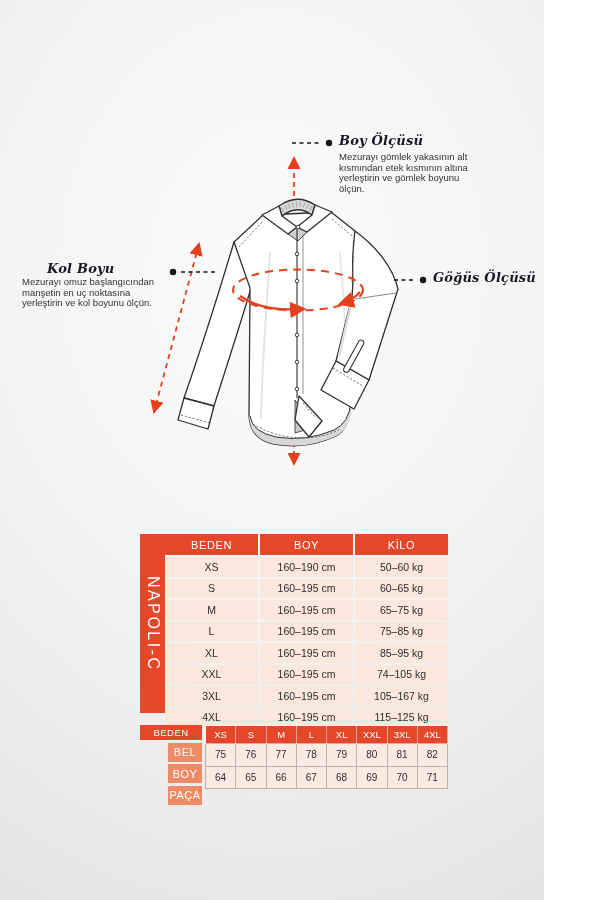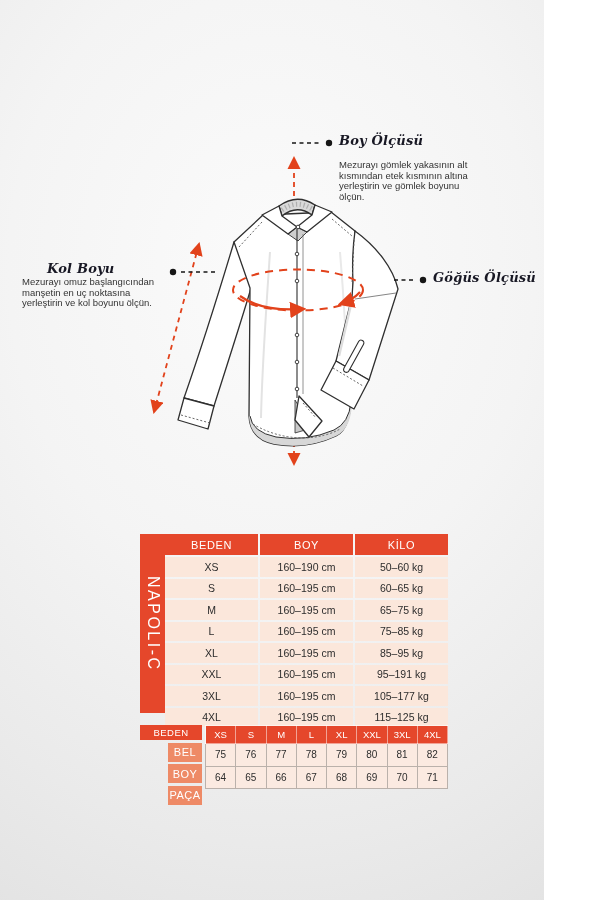--- a/index.html
+++ b/index.html
@@ -119,7 +119,7 @@
   </svg>
 
   <div class="abs m-title" style="left:339px;top:133px">Boy Ölçüsü</div>
-  <div class="abs m-desc" style="left:339px;top:160px;width:160px">Mezurayı gömlek yakasının alt
+  <div class="abs m-desc" style="left:339px;top:152px;width:160px">Mezurayı gömlek yakasının alt
 kısmından etek kısmının altına
 yerleştirin ve gömlek boyunu
 ölçün.</div>

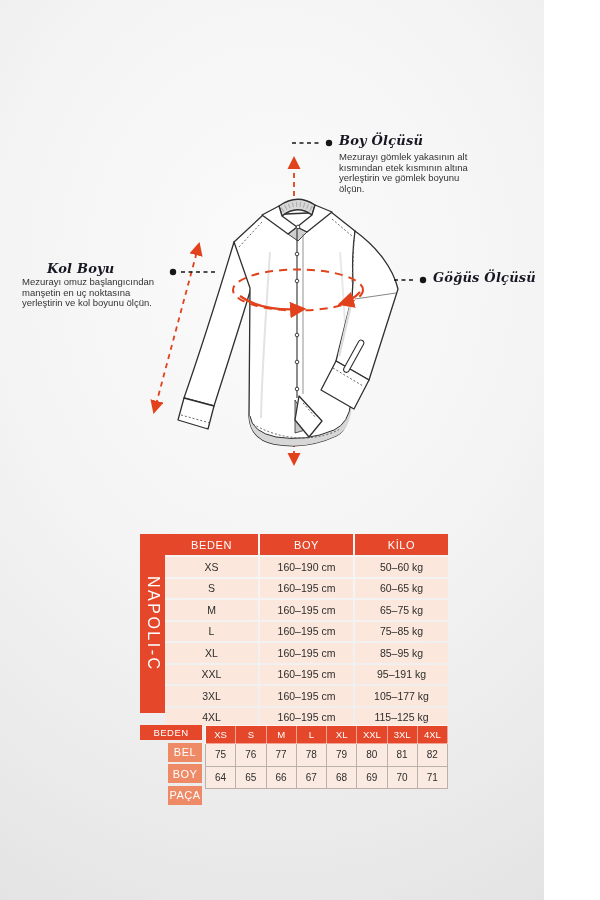--- a/index.html
+++ b/index.html
@@ -172,7 +172,7 @@
         <tr>
           <td>XXL</td>
           <td>160–195 cm</td>
-          <td>95–191 kg</td>
+          <td>74–105 kg</td>
         </tr>
         <tr>
           <td>3XL</td>

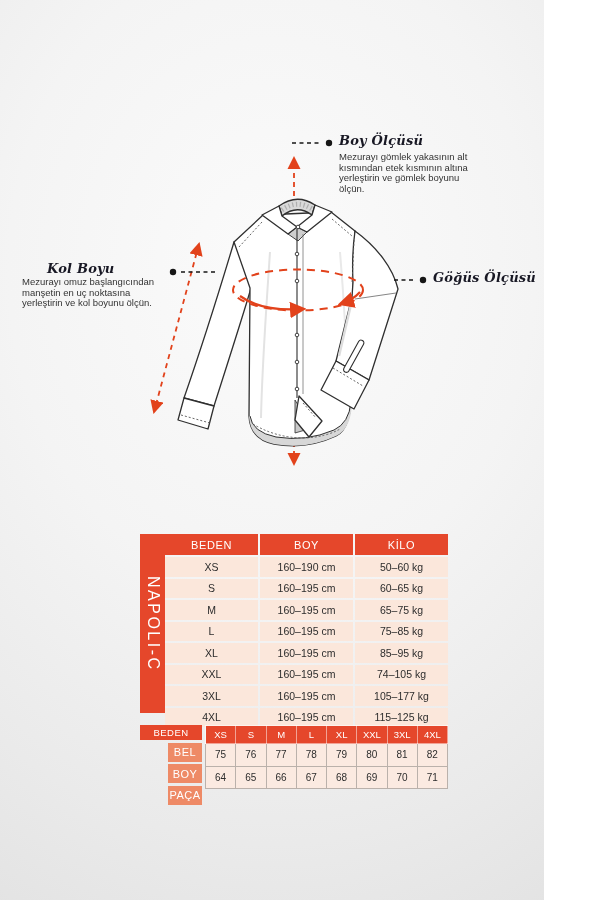--- a/index.html
+++ b/index.html
@@ -177,7 +177,7 @@
         <tr>
           <td>3XL</td>
           <td>160–195 cm</td>
-          <td>105–177 kg</td>
+          <td>105–167 kg</td>
         </tr>
         <tr>
           <td>4XL</td>

